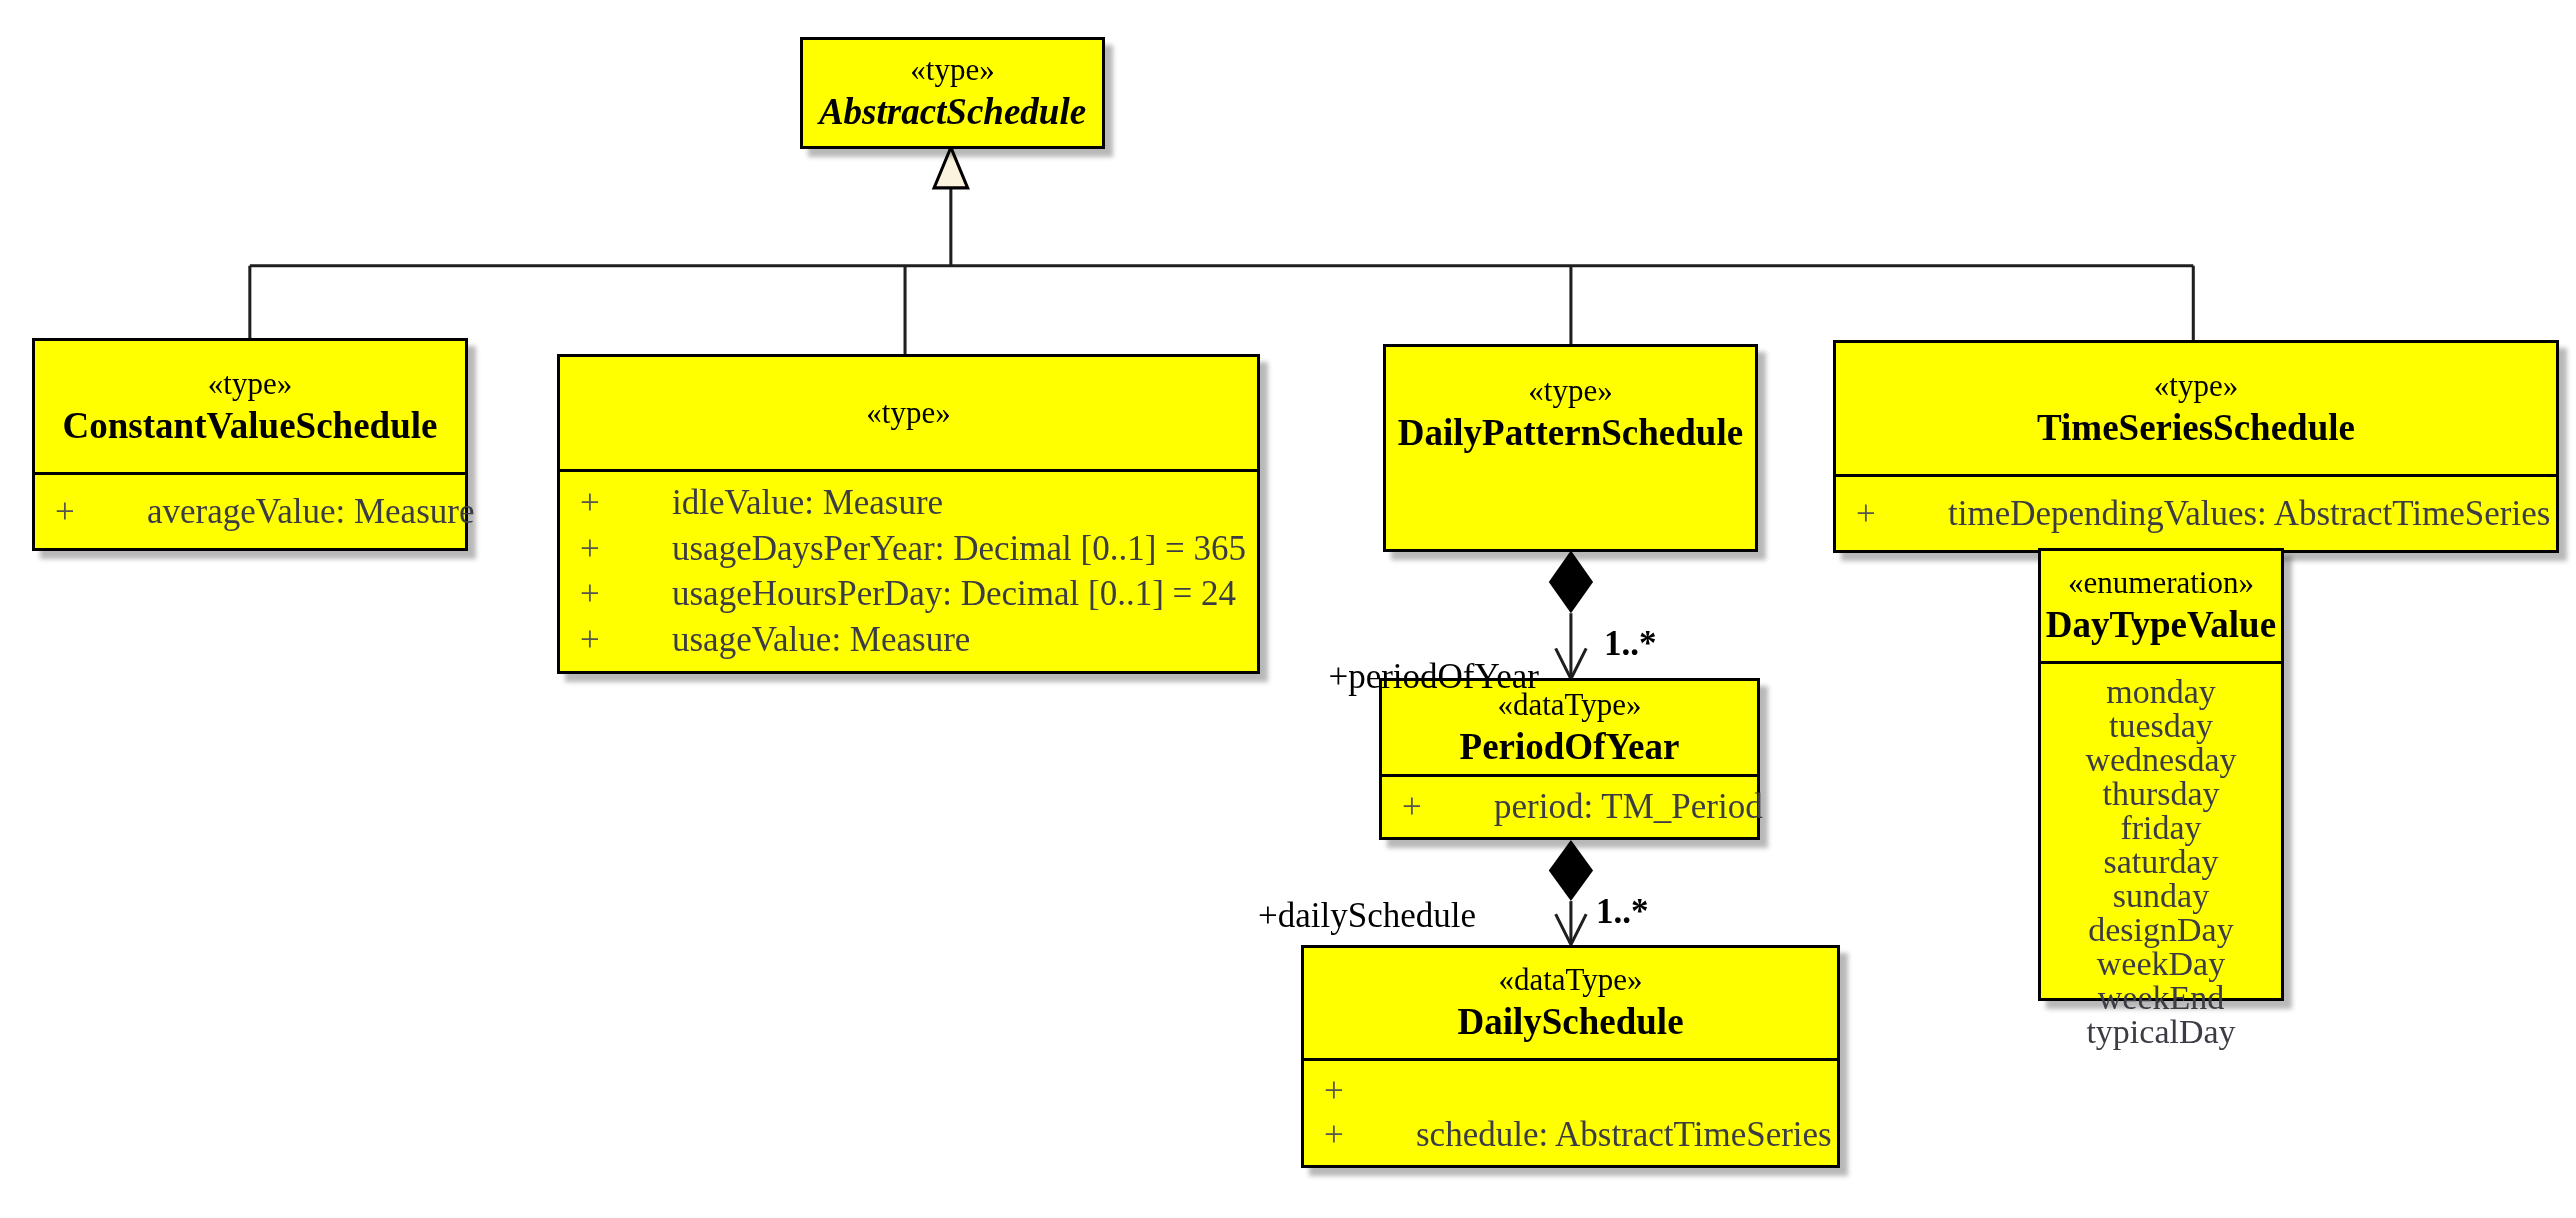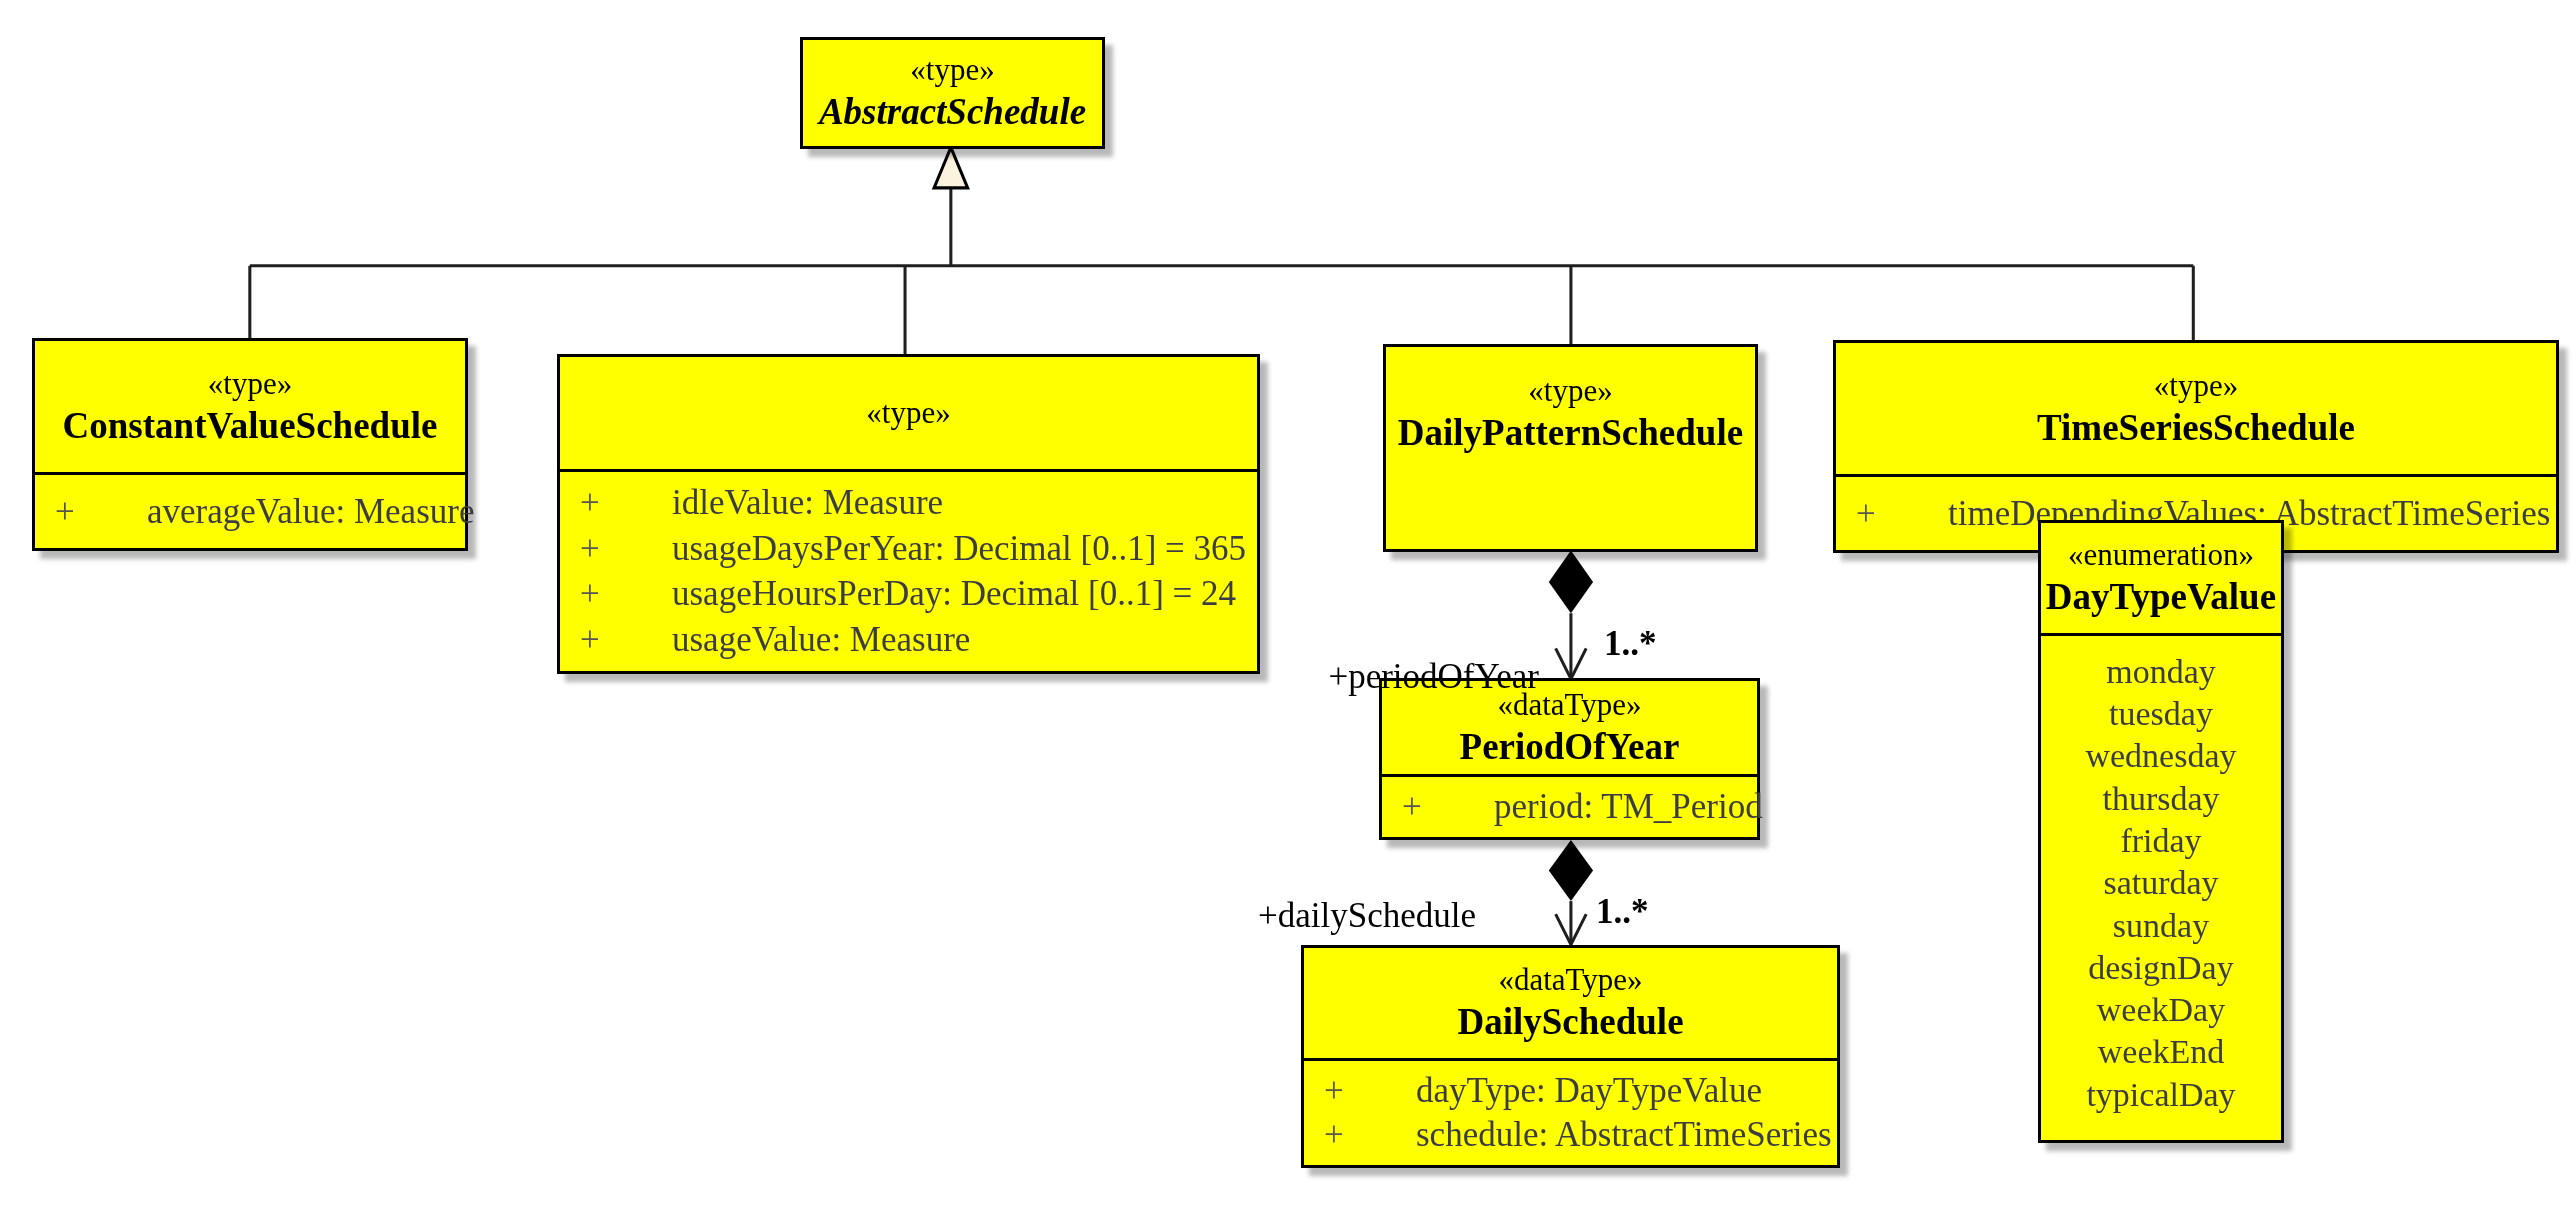--- a/index.html
+++ b/index.html
@@ -231,7 +231,7 @@
     </div>
   </div>
 
-  <div class="uml-box" style="left:2038px; top:520px; width:246px; height:623px;">
+  <div class="uml-box" style="left:2038px; top:548px; width:246px; height:453px;">
     <div class="name-comp divided" style="height:113px;">
       <div class="stereotype">«enumeration»</div>
       <div class="class-name">DayTypeValue</div>

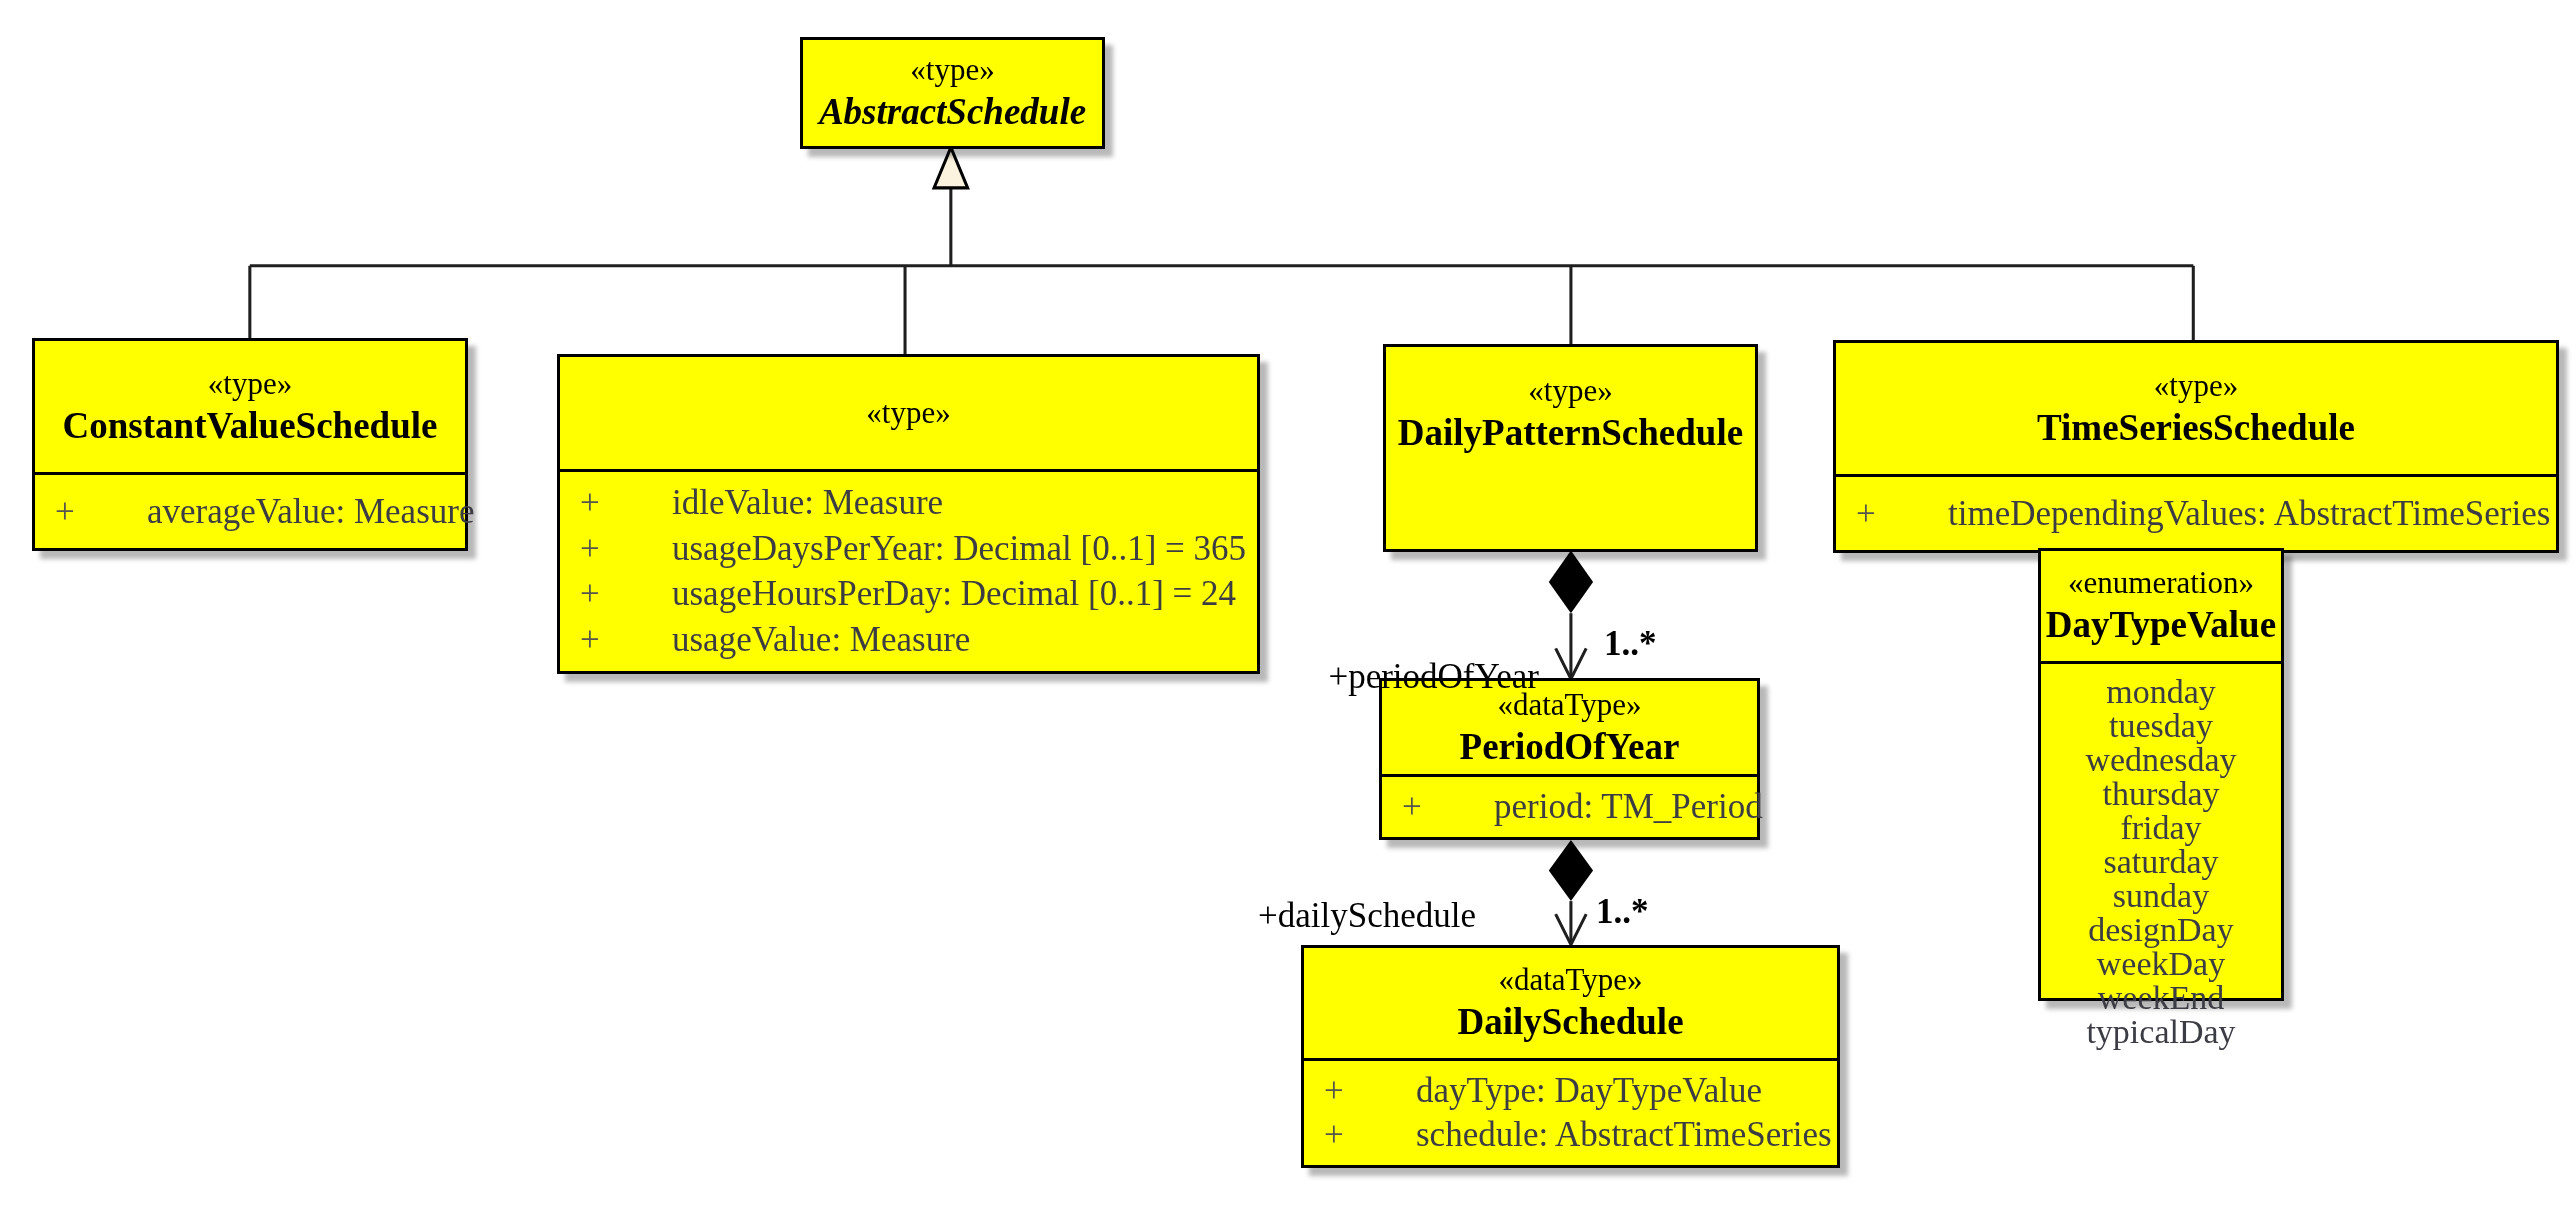--- a/index.html
+++ b/index.html
@@ -222,7 +222,6 @@
     <div class="attr-comp">
       <div class="attr-row">
         <span class="attr-vis">+</span>
-        <span class="attr-text">dayType: DayTypeValue</span>
       </div>
       <div class="attr-row">
         <span class="attr-vis">+</span>

